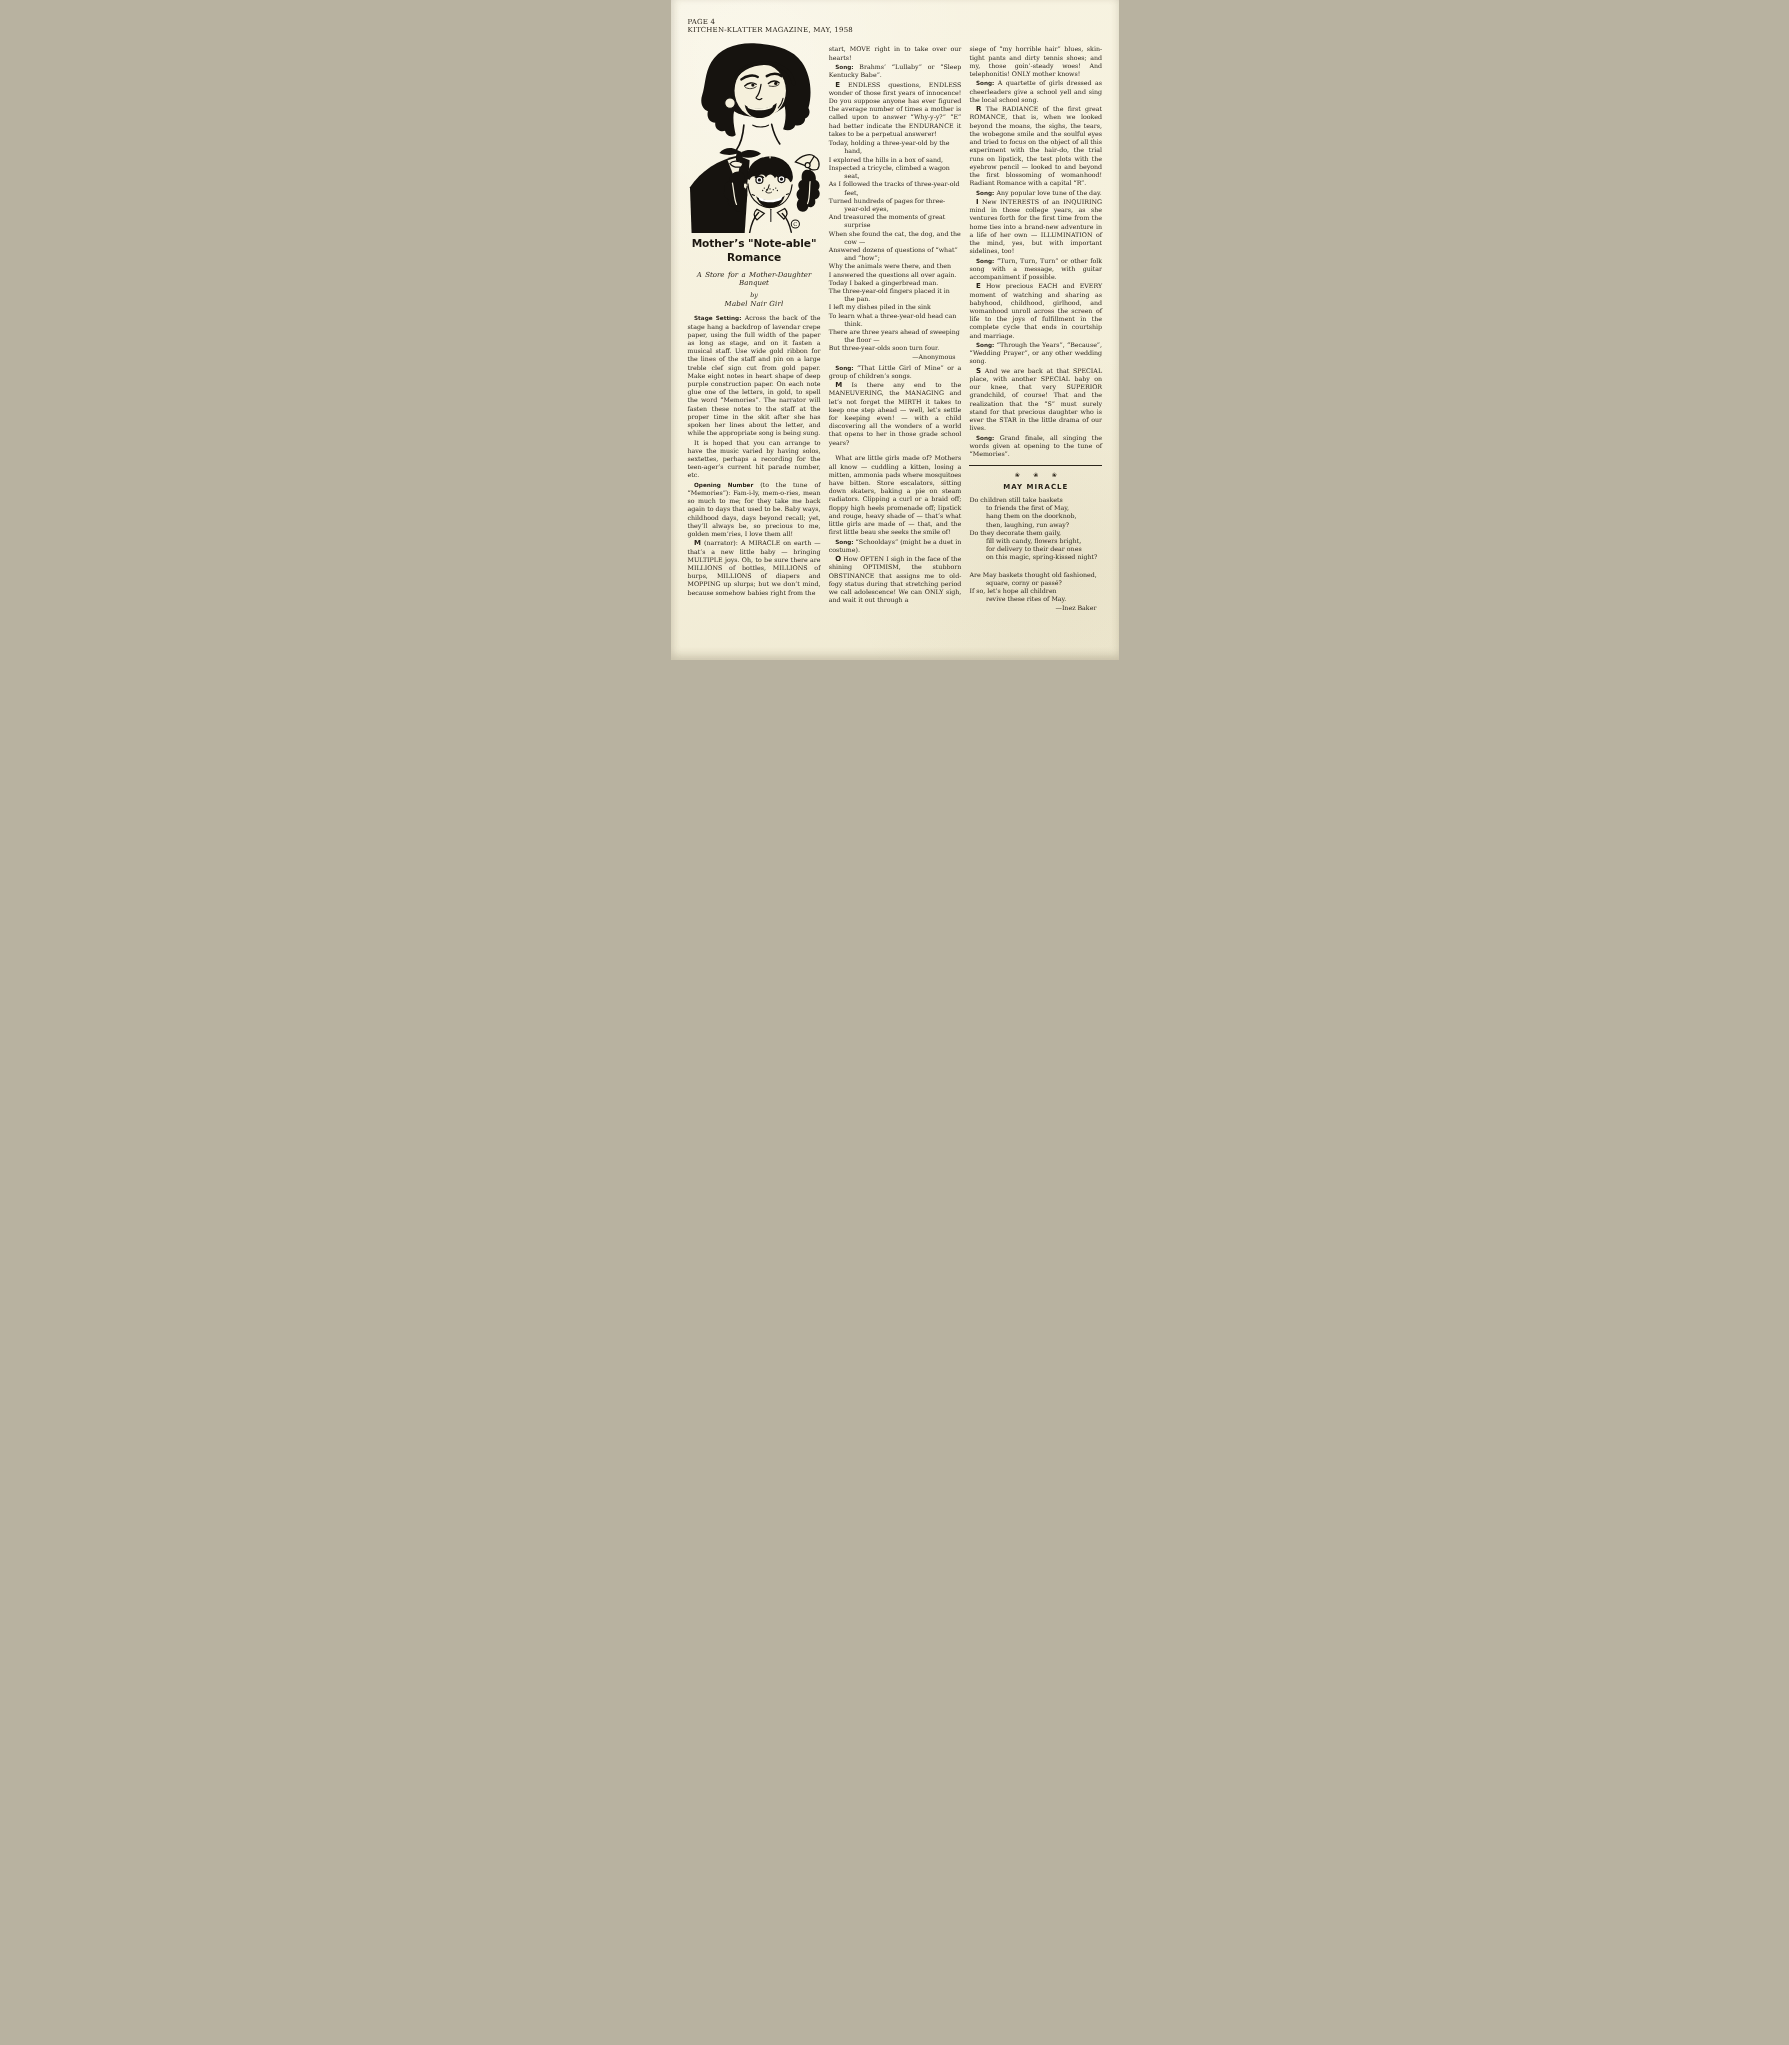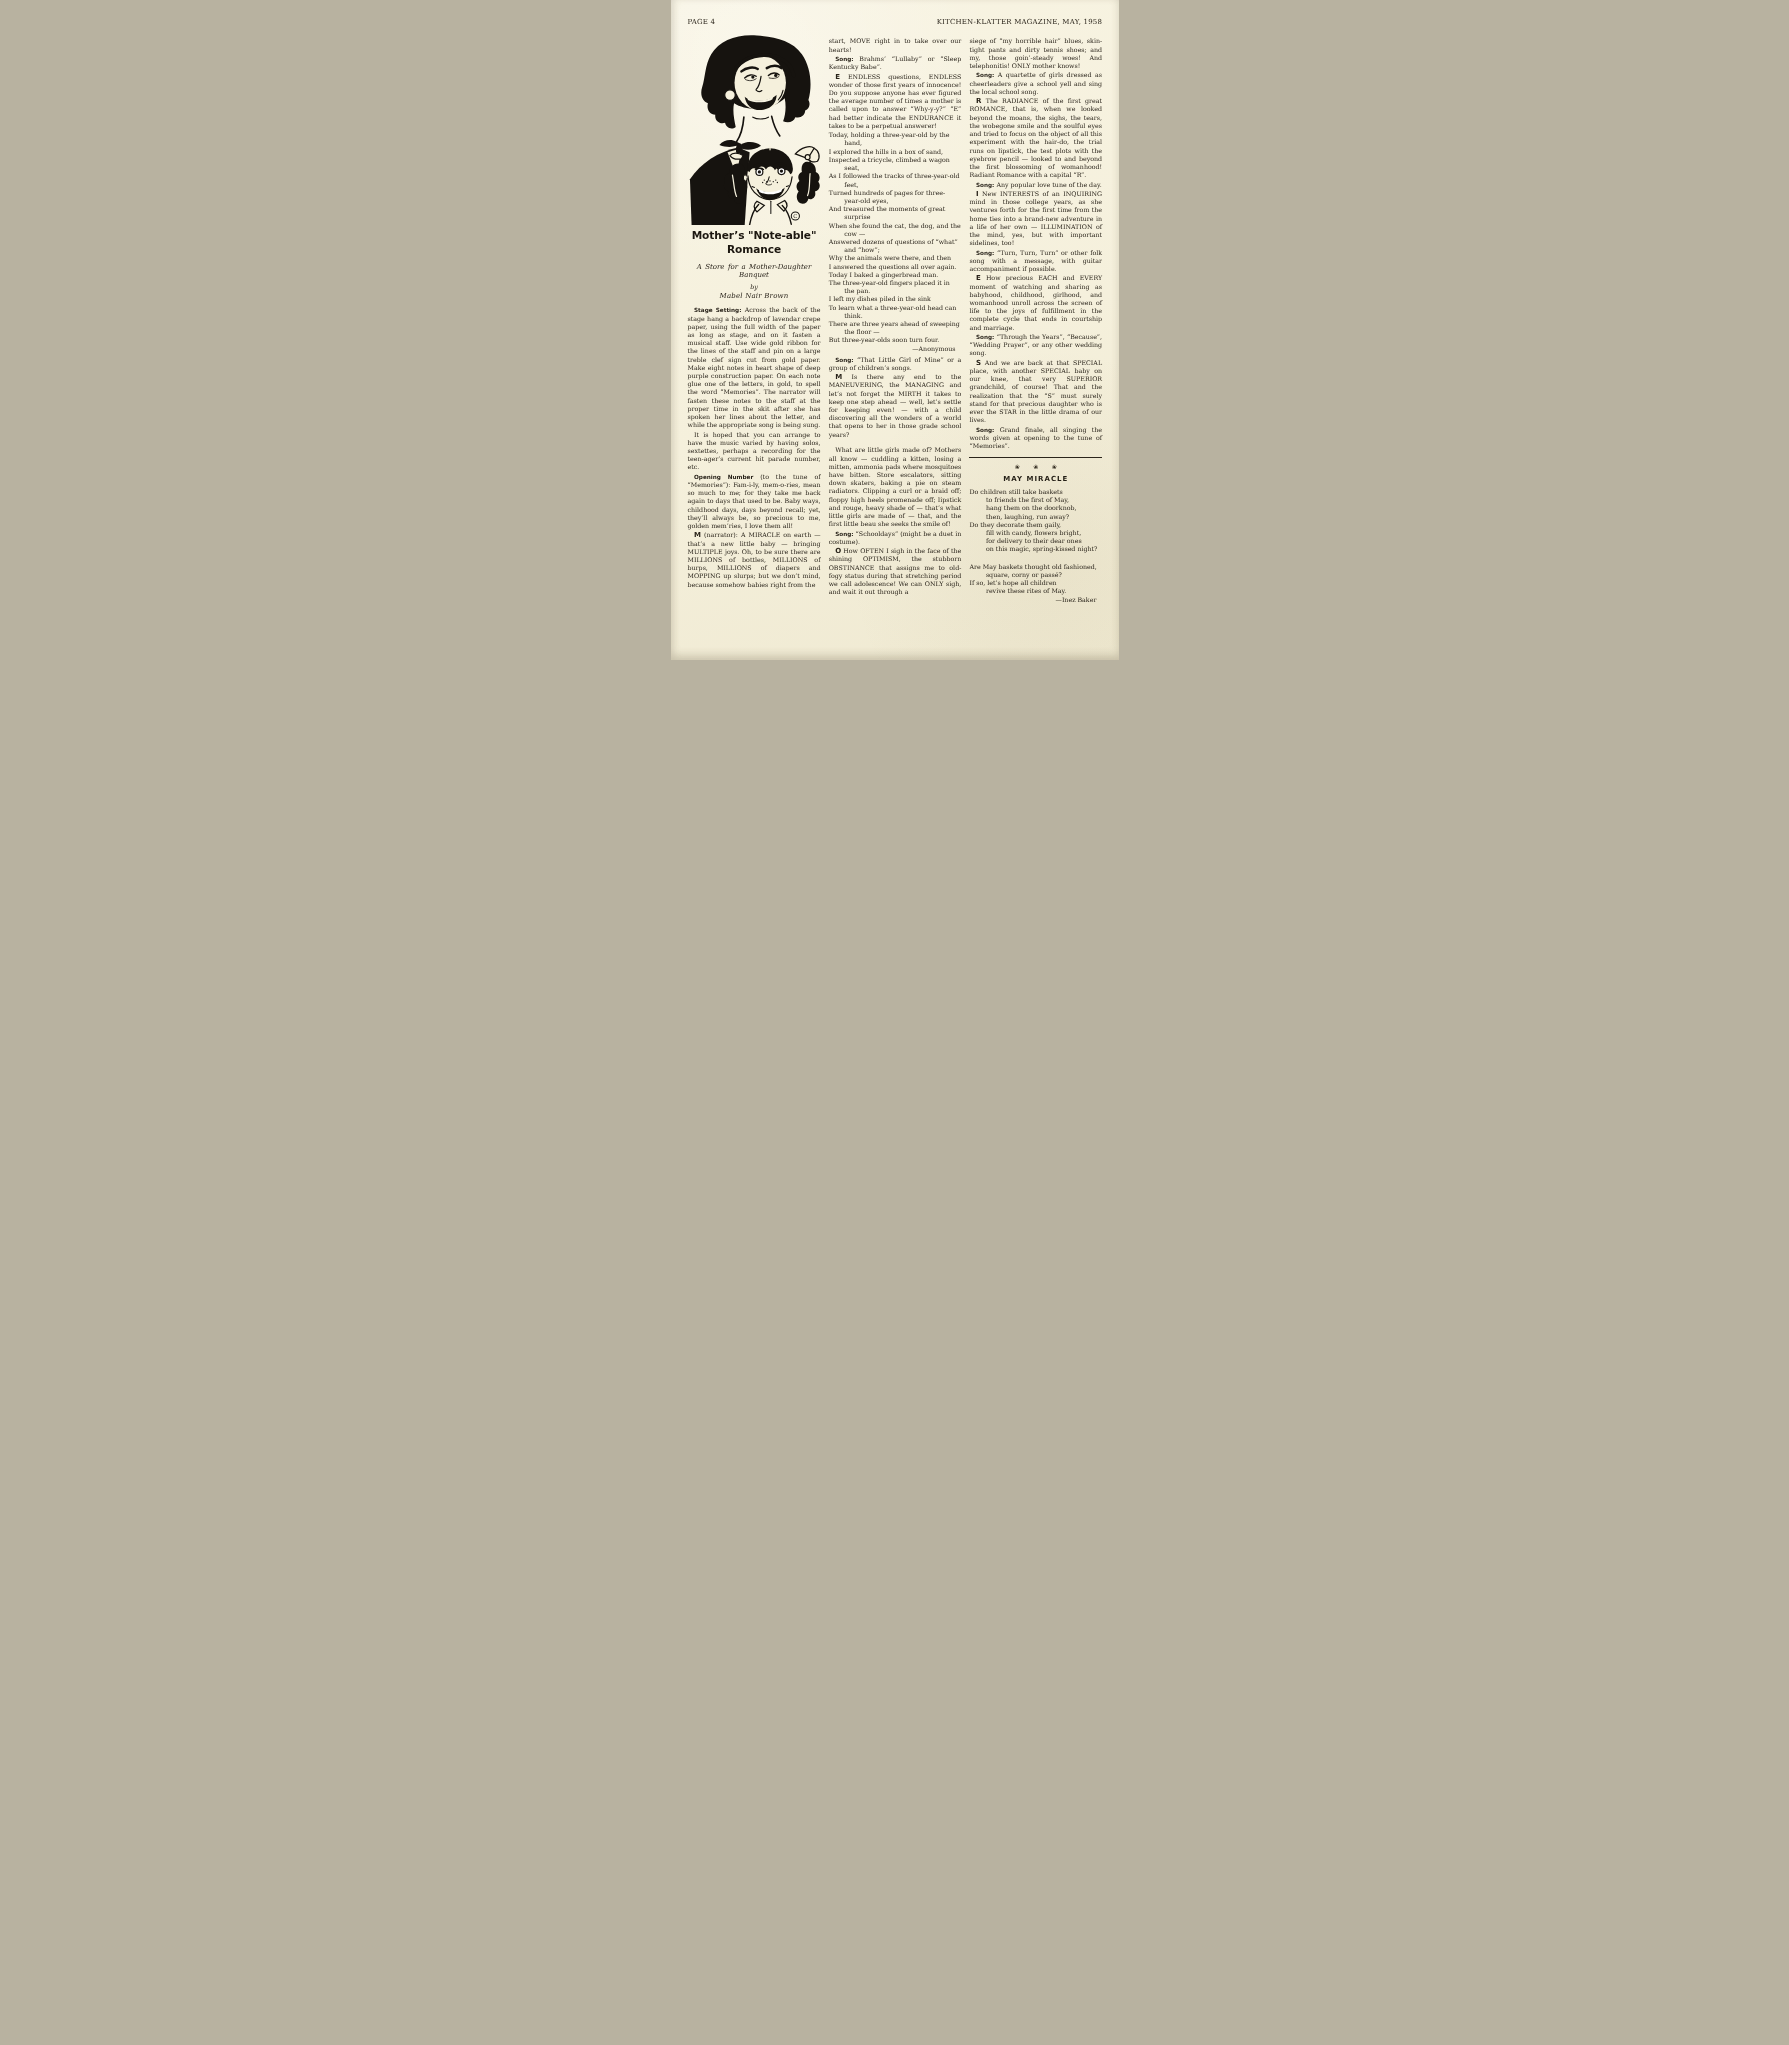--- a/index.html
+++ b/index.html
@@ -15,7 +15,7 @@
   }
   .inner{padding:18px 16.4px 0 17px;}
   .header{display:flex;justify-content:space-between;align-items:baseline;
-    font-size:7px;letter-spacing:0.2px;color:#2b251b;}
+    font-size:7px;letter-spacing:0.2px;color:#2b251b;flex-direction:column;}
   .cols{display:flex;gap:8.2px;margin-top:7.4px;}
   .col{width:133px;font-size:6.3px;line-height:8.2px;text-align:justify;}
   .col.mid,.col.rightc{padding-top:4.1px;}

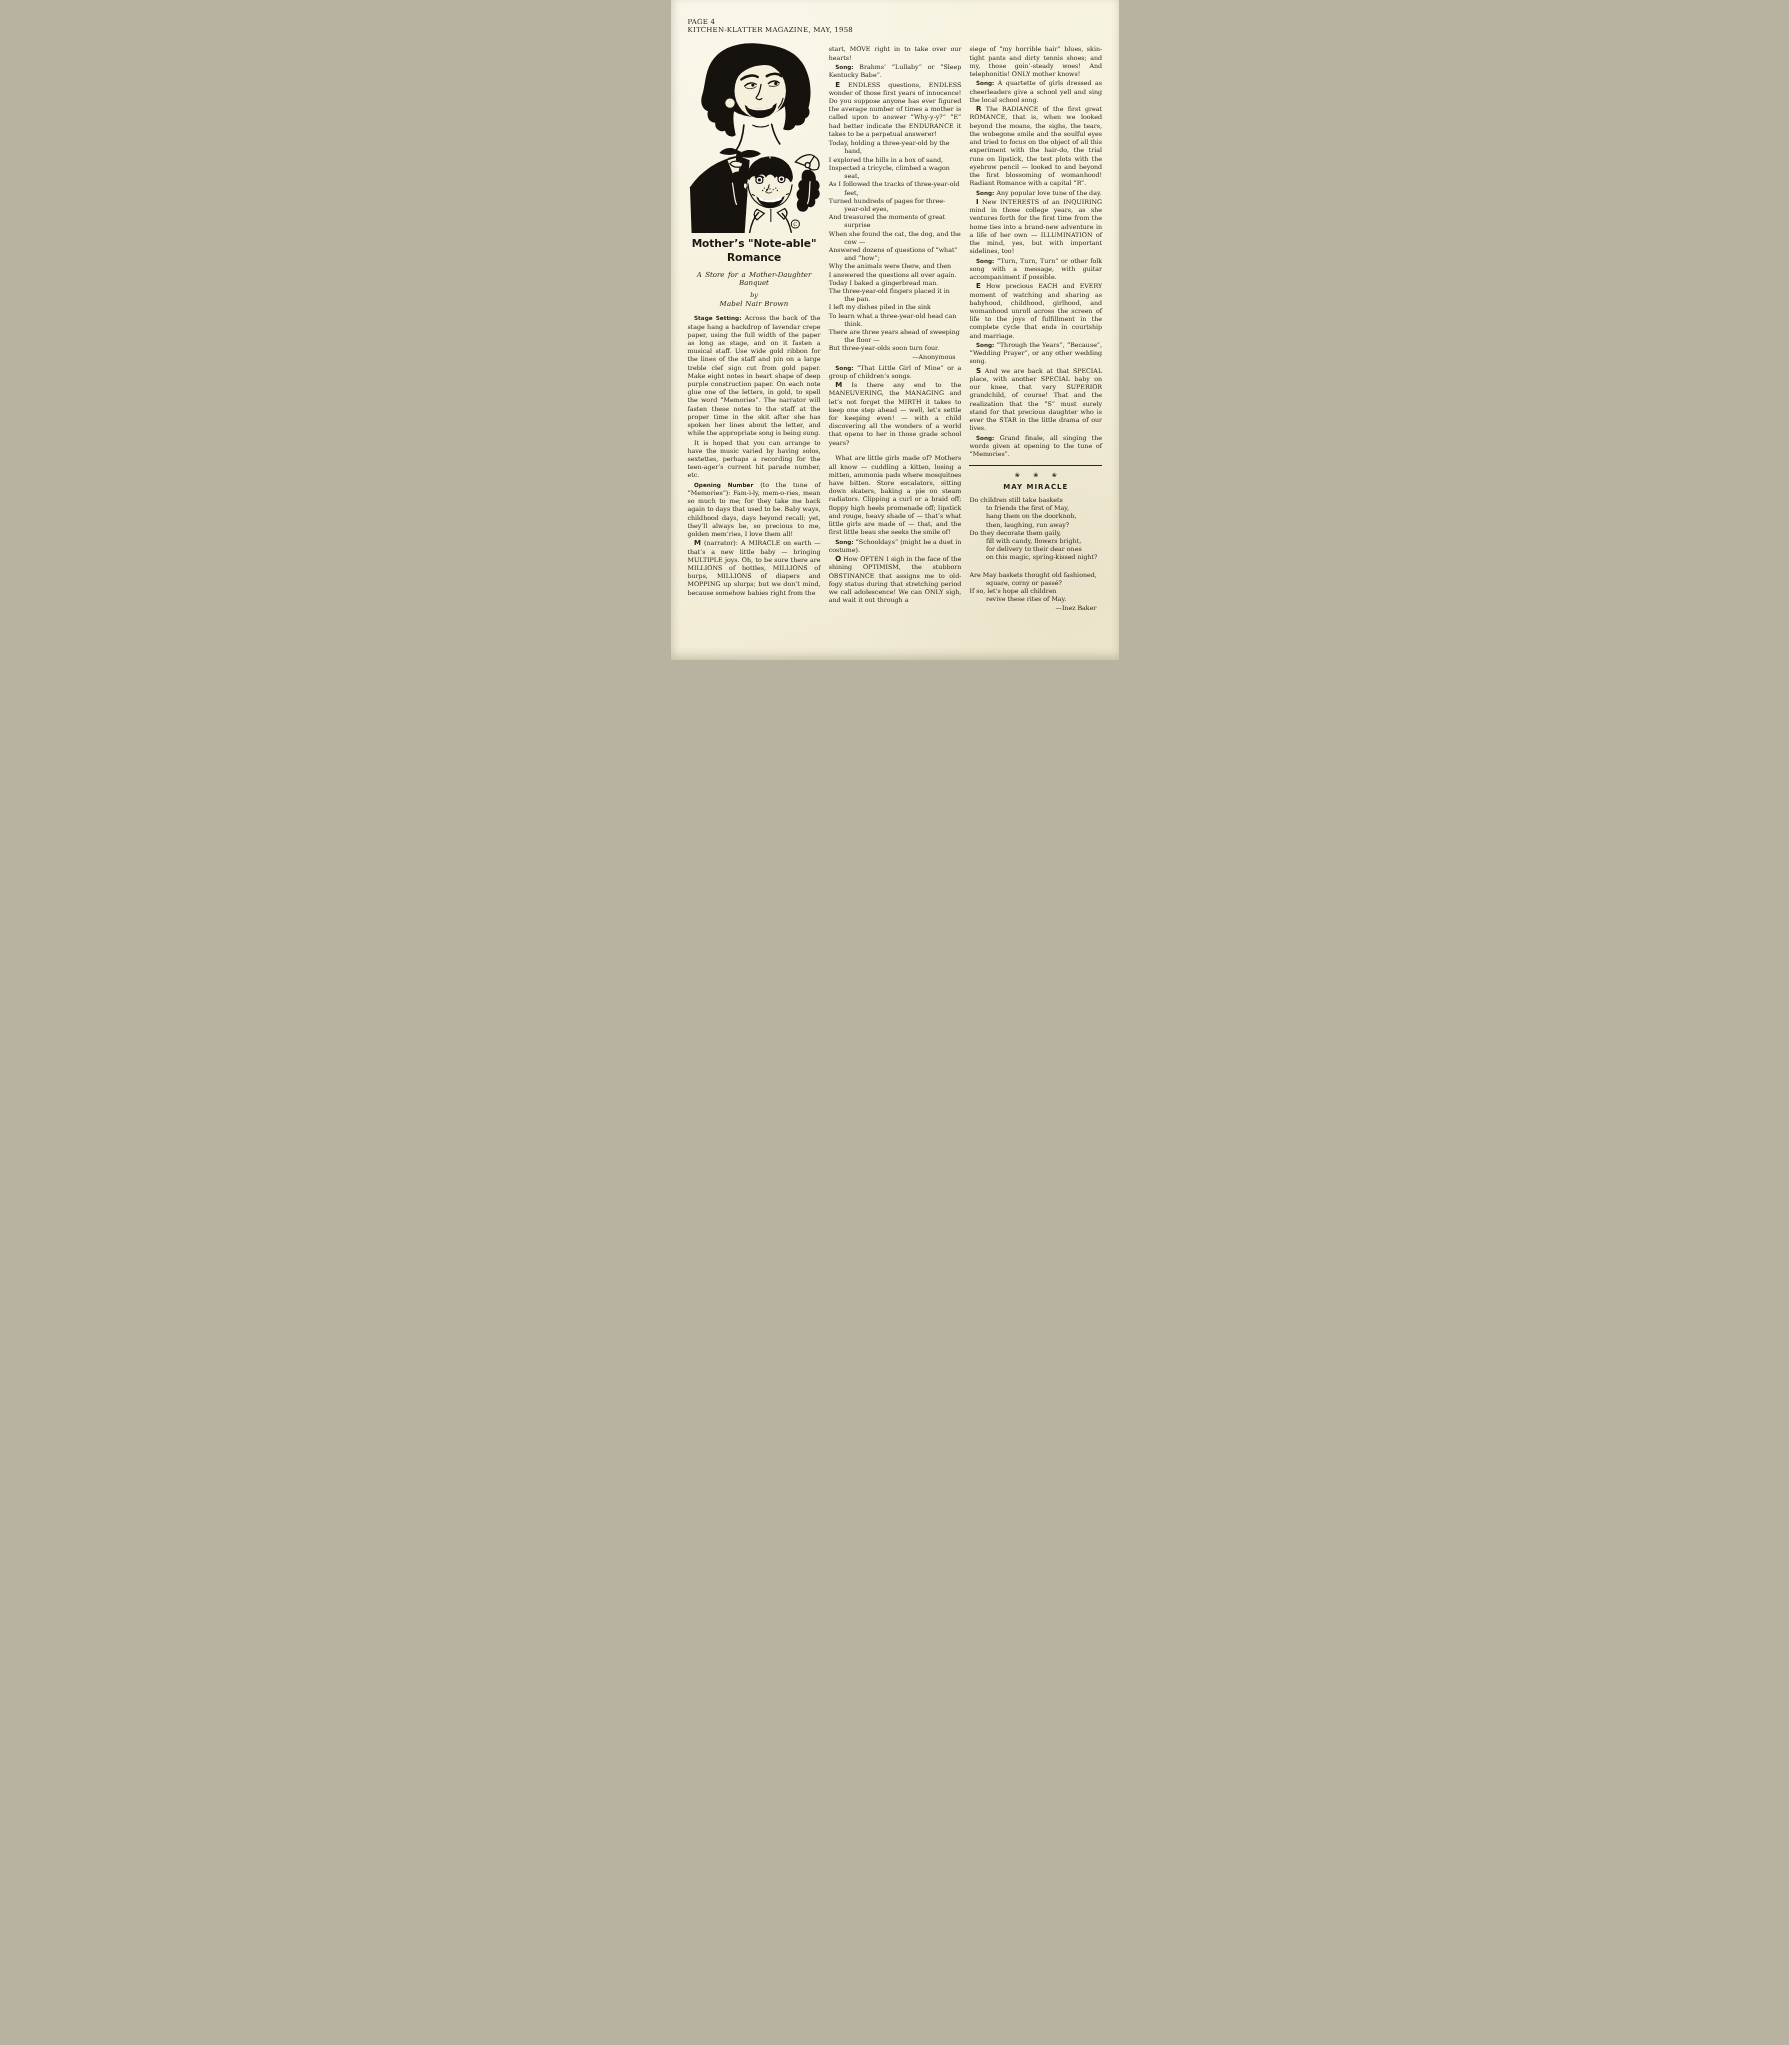--- a/index.html
+++ b/index.html
@@ -135,7 +135,7 @@
           <h1 class="title"><span>Mother’s "Note-able"</span><br><span>Romance</span></h1>
           <p class="subtitle">A Store for a Mother-Daughter Banquet</p>
           <p class="byline">by</p>
-          <p class="author">Mabel Nair Brown</p>
+          <p class="author">Mabel Nair Girl</p>
         </div>
       <p class="para"><span class="lbl">Stage Setting: </span><span class="run">Across the back of the stage hang a backdrop of lavendar crepe paper, using the full width of the paper as long as stage, and on it fasten a musical staff. Use wide gold ribbon for the lines of the staff and pin on a large treble clef sign cut from gold paper. Make eight notes in heart shape of deep purple construction paper. On each note glue one of the letters, in gold, to spell the word “Memories”. The narrator will fasten these notes to the staff at the proper time in the skit after she has spoken her lines about the letter, and while the appropriate song is being sung.</span></p>
           <p class="para"><span class="run">It is hoped that you can arrange to have the music varied by having solos, sextettes, perhaps a recording for the teen-ager’s current hit parade number, etc.</span></p>

